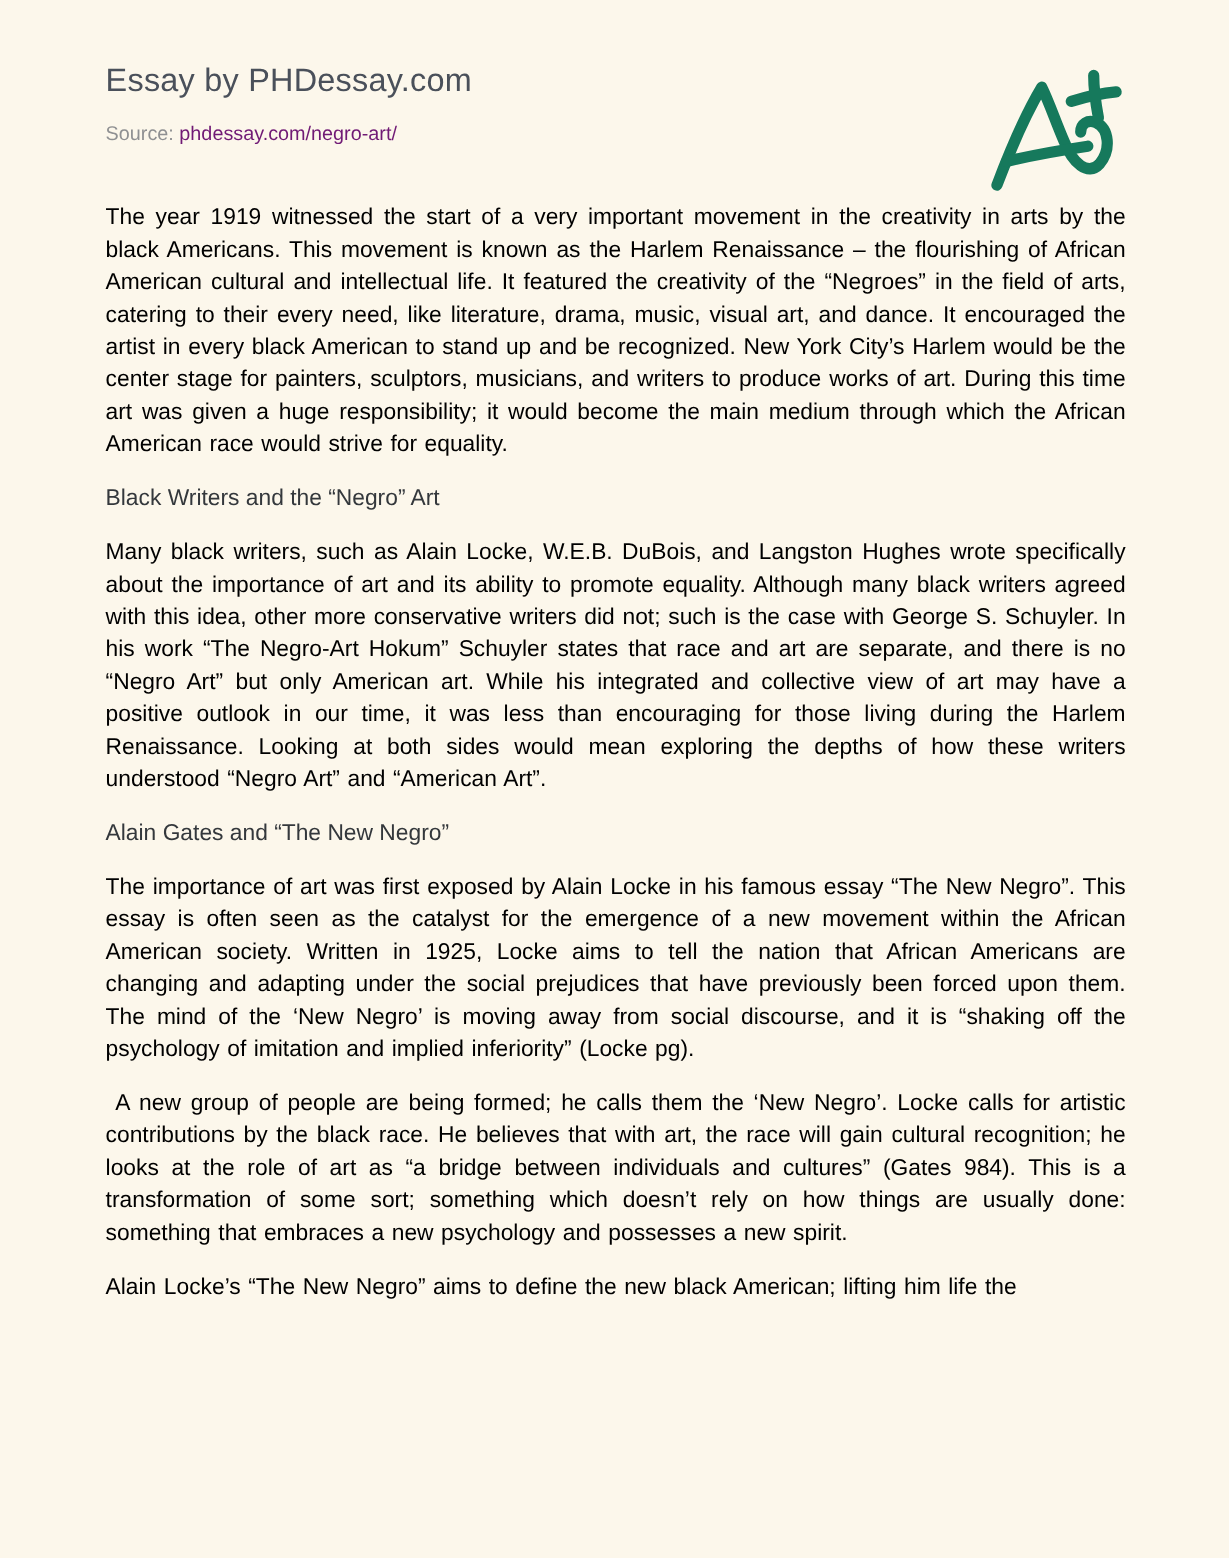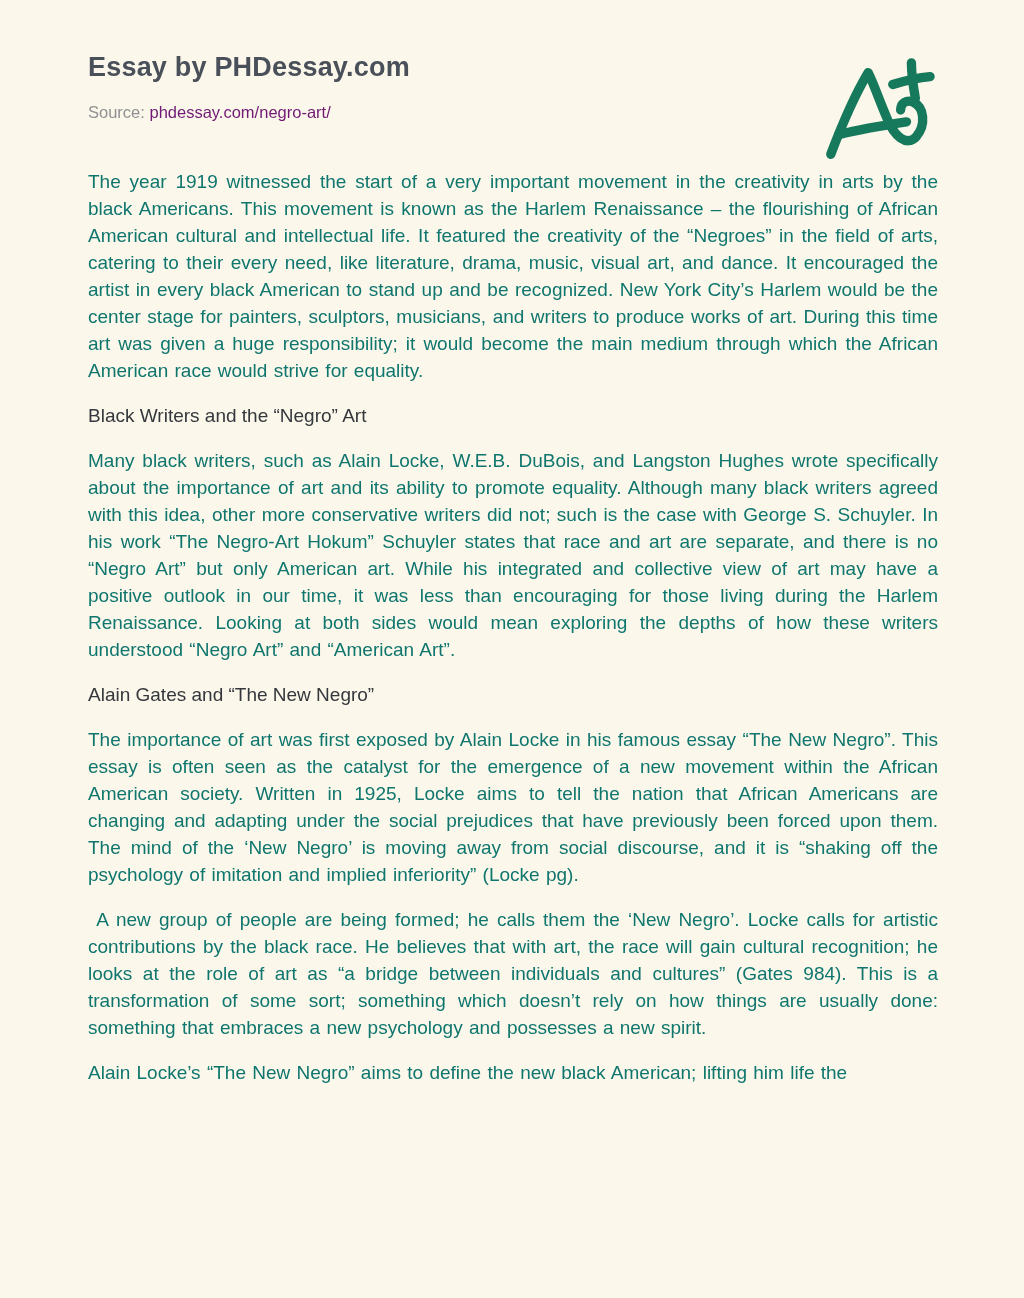--- a/index.html
+++ b/index.html
@@ -19,7 +19,7 @@
   }
   .doc-header-title {
     font-size: 27px;
-    font-weight: 700;
+    font-weight: 400;
     color: #4a505a;
     letter-spacing: 0.2px;
     margin: 0 0 20px 0;

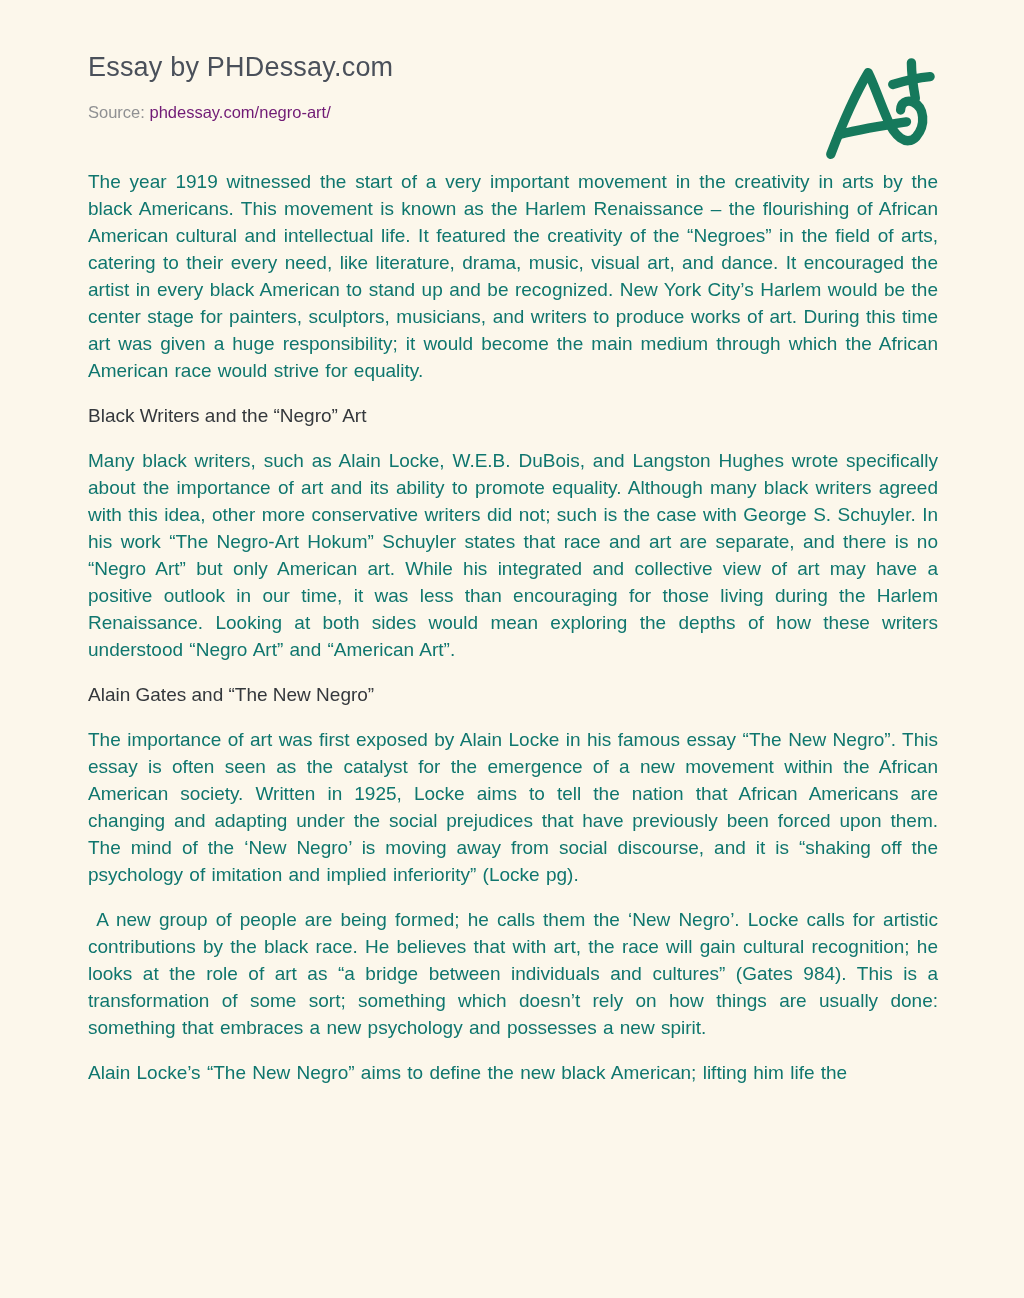--- a/index.html
+++ b/index.html
@@ -54,7 +54,7 @@
   .essay-body p {
     font-size: 19px;
     line-height: 27px;
-    color: #0f766e;
+    color: #000000;
     text-align: justify;
     margin: 0 0 18px 0;
     word-spacing: 1px;

